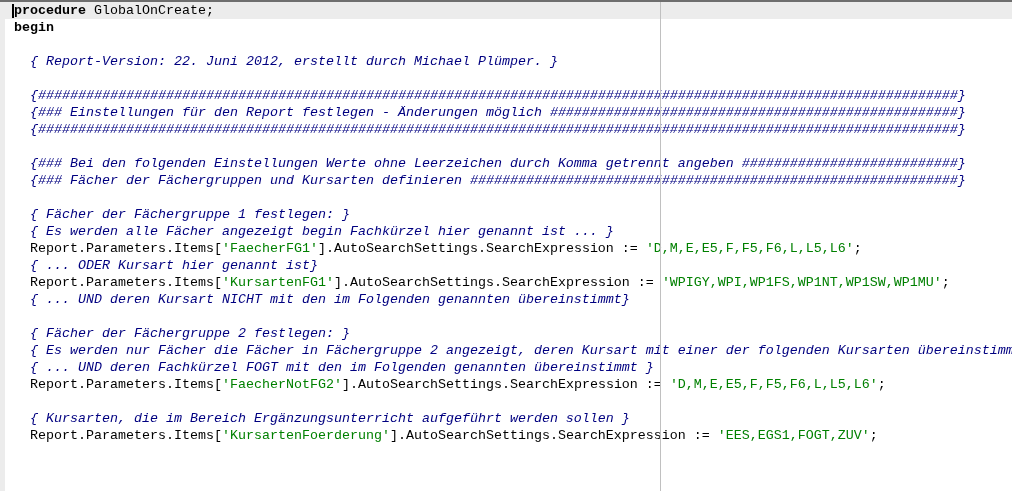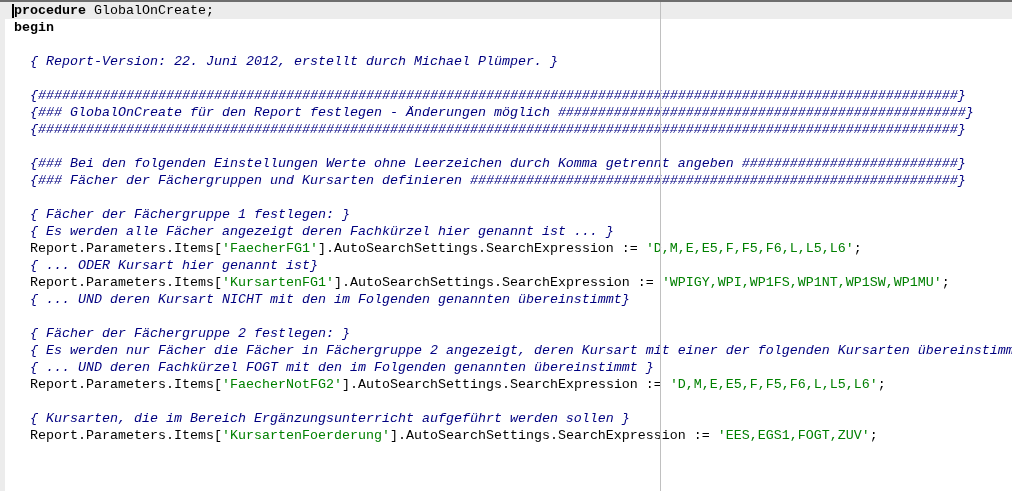--- a/index.html
+++ b/index.html
@@ -36,7 +36,7 @@
       <div class="line"><span class="cmt">  { Report-Version: 22. Juni 2012, erstellt durch Michael Plümper. }</span></div>
       <div class="line"> </div>
       <div class="line"><span class="cmt">  {###################################################################################################################}</span></div>
-      <div class="line"><span class="cmt">  {### GlobalOnCreate für den Report festlegen - Änderungen möglich ###################################################}</span></div>
+      <div class="line"><span class="cmt">  {### Einstellungen für den Report festlegen - Änderungen möglich ###################################################}</span></div>
       <div class="line"><span class="cmt">  {###################################################################################################################}</span></div>
       <div class="line"> </div>
       <div class="line"><span class="cmt">  {### Bei den folgenden Einstellungen Werte ohne Leerzeichen durch Komma getrennt angeben ###########################}</span></div>

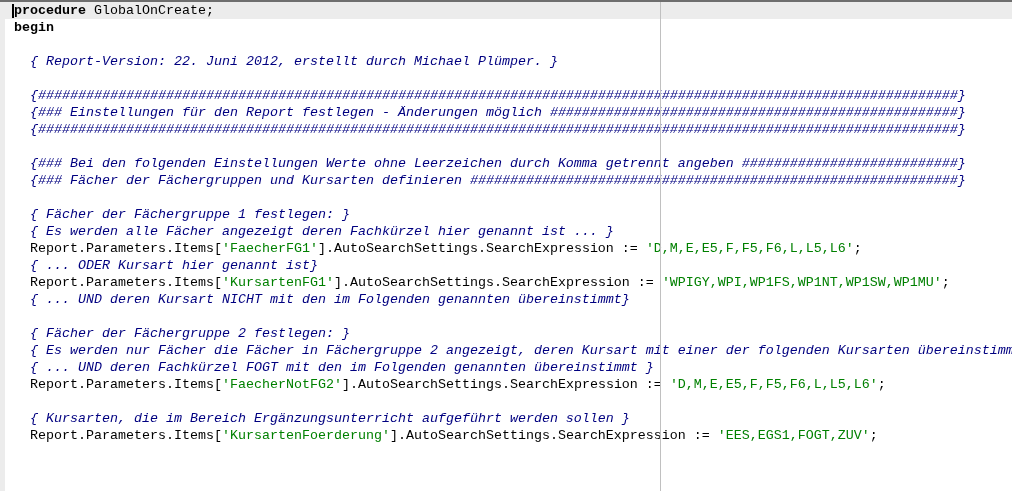--- a/index.html
+++ b/index.html
@@ -43,7 +43,7 @@
       <div class="line"><span class="cmt">  {### Fächer der Fächergruppen und Kursarten definieren #############################################################}</span></div>
       <div class="line"> </div>
       <div class="line"><span class="cmt">  { Fächer der Fächergruppe 1 festlegen: }</span></div>
-      <div class="line"><span class="cmt">  { Es werden alle Fächer angezeigt deren Fachkürzel hier genannt ist ... }</span></div>
+      <div class="line"><span class="cmt">  { Es werden alle Fächer angezeigt begin Fachkürzel hier genannt ist ... }</span></div>
       <div class="line"><span class="txt">  Report.Parameters.Items[</span><span class="str">'FaecherFG1'</span><span class="txt">].AutoSearchSettings.SearchExpression := </span><span class="str">'D,M,E,E5,F,F5,F6,L,L5,L6'</span><span class="txt">;</span></div>
       <div class="line"><span class="cmt">  { ... ODER Kursart hier genannt ist}</span></div>
       <div class="line"><span class="txt">  Report.Parameters.Items[</span><span class="str">'KursartenFG1'</span><span class="txt">].AutoSearchSettings.SearchExpression := </span><span class="str">'WPIGY,WPI,WP1FS,WP1NT,WP1SW,WP1MU'</span><span class="txt">;</span></div>

